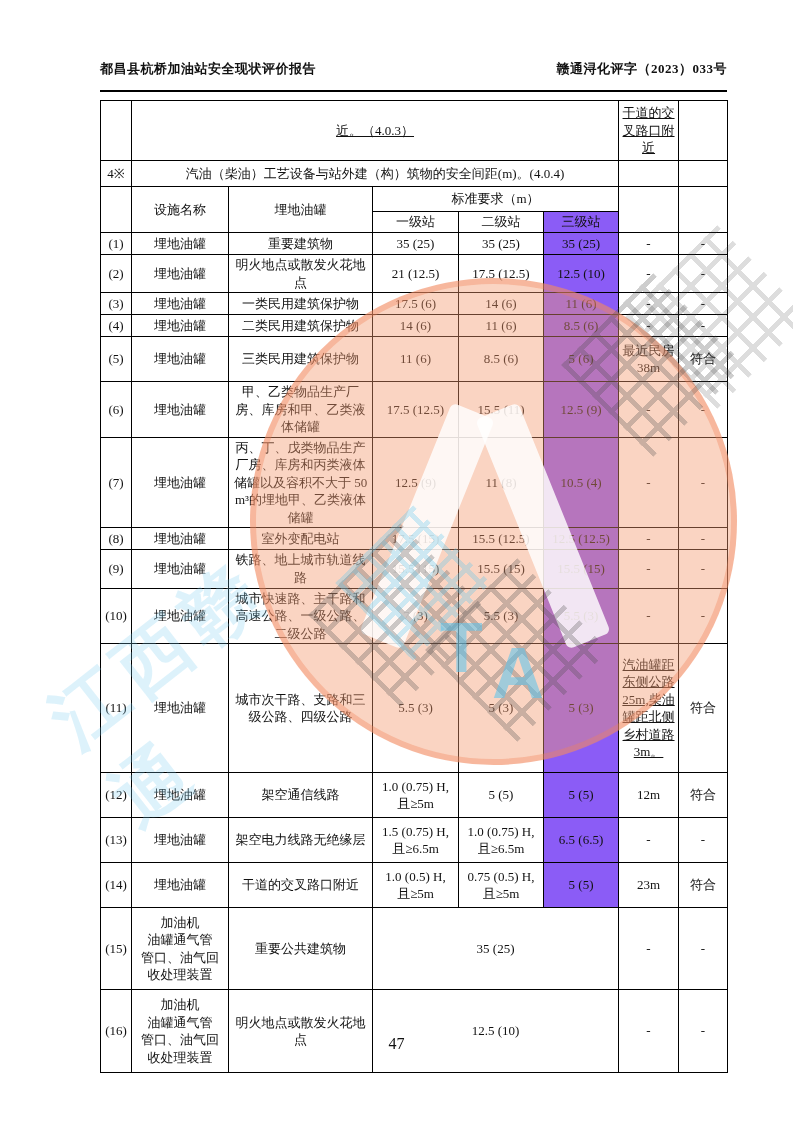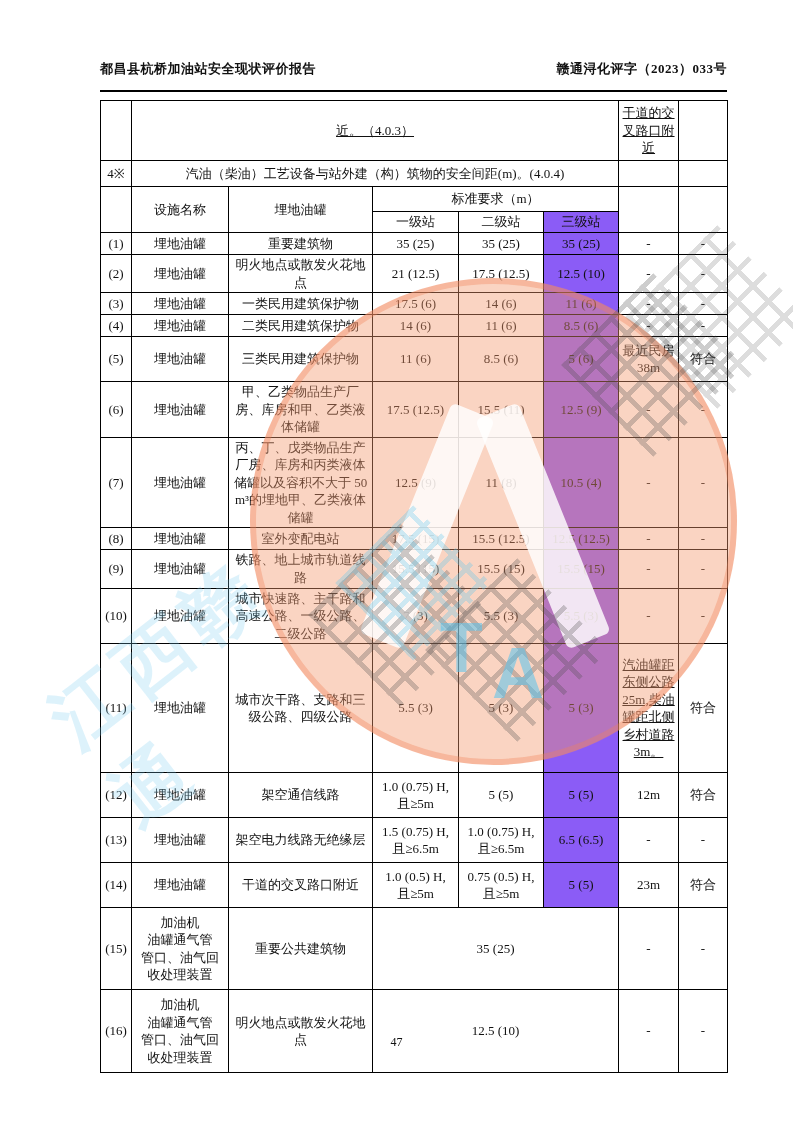--- a/index.html
+++ b/index.html
@@ -33,7 +33,7 @@
   tr.h22{height:22px;} tr.h45{height:45px;} tr.h87{height:87px;} tr.h129{height:129px;}
   tr.h82{height:82px;} tr.h83{height:83px;}
   
-  .page-number{position:absolute;top:1035px;left:0;width:793px;text-align:center;font-size:12px;}
+  .page-number{position:absolute;top:1035px;left:0;width:793px;text-align:center;font-size:16px;}
   
   .wm{position:absolute;pointer-events:none;}
   .wm-stamp{

